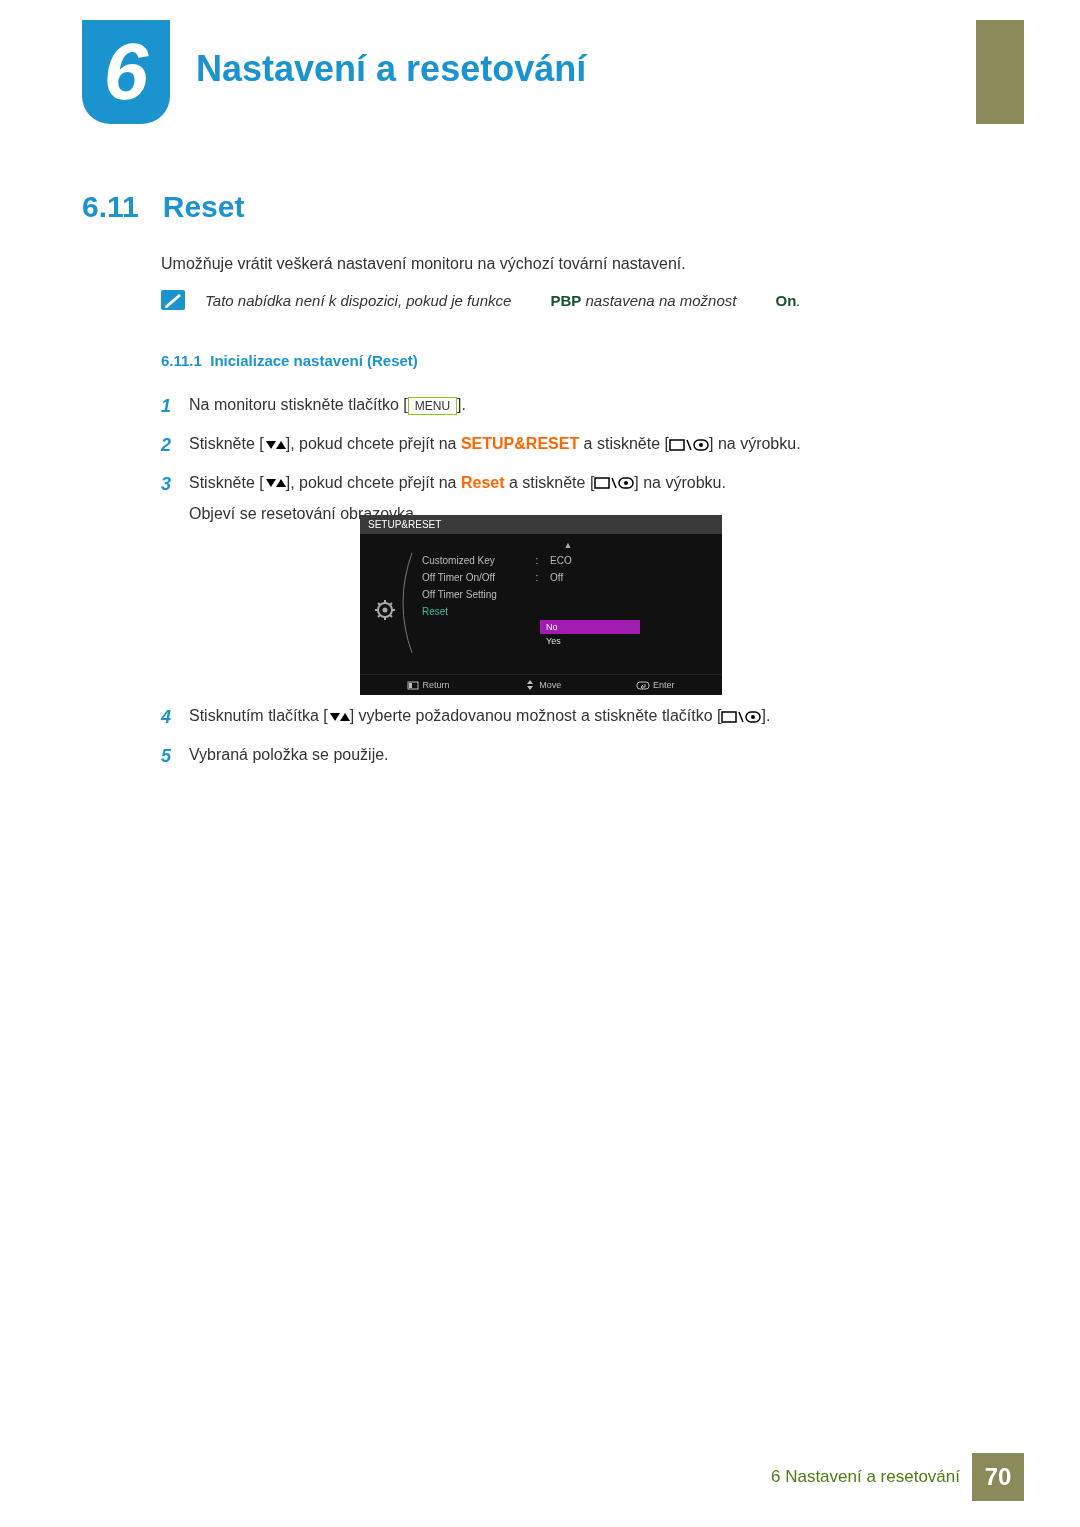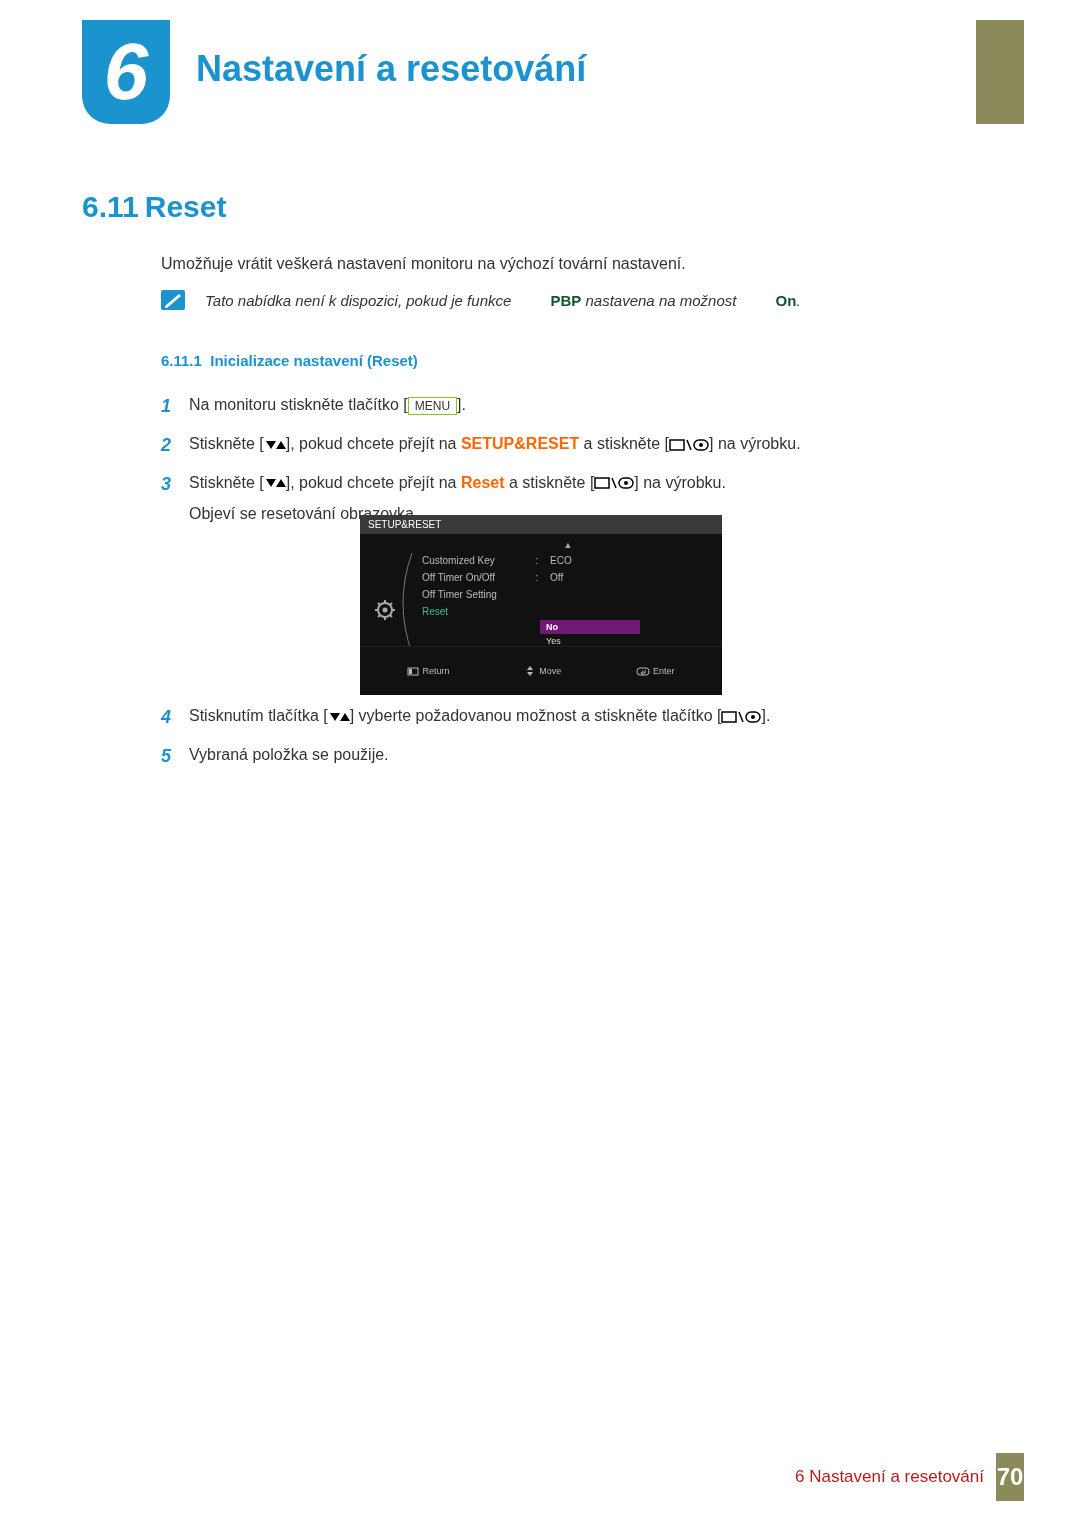--- a/index.html
+++ b/index.html
@@ -49,7 +49,7 @@
     color: #1a93cf;
   }
   .section-heading .snum {
-    margin-right: 6px;
+    margin-right: 24px;
   }
   .body-para {
     position: absolute;

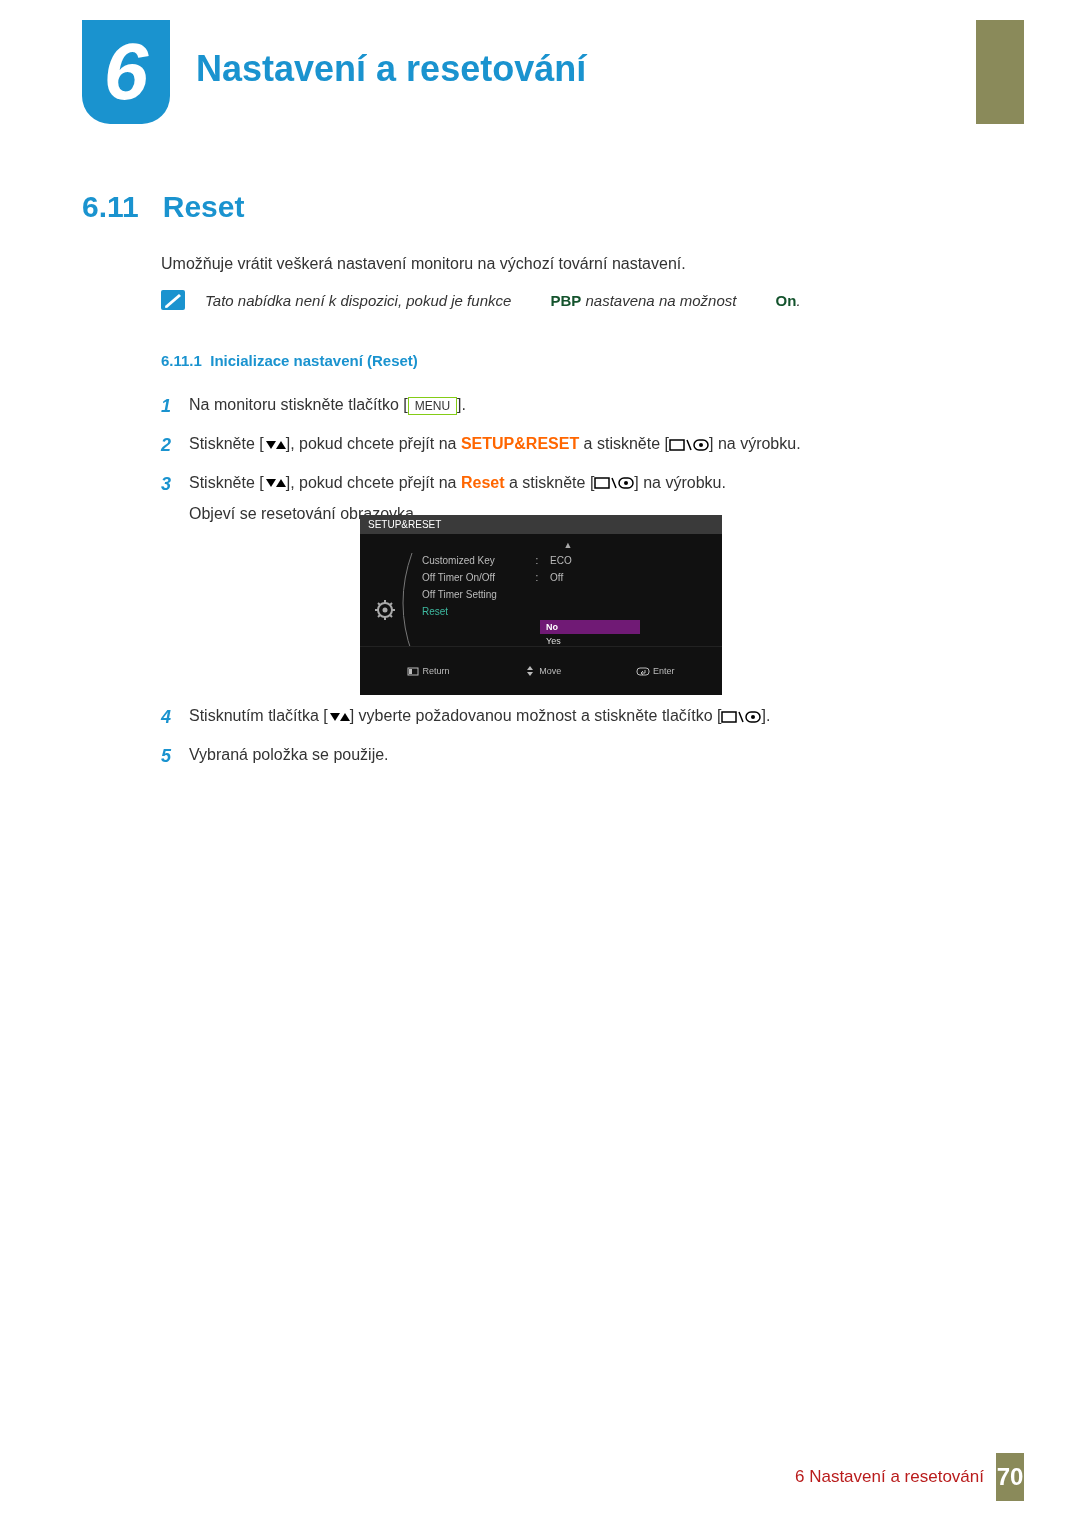--- a/index.html
+++ b/index.html
@@ -196,9 +196,8 @@
     color: #ddd;
   }
   .osd-opt.sel {
-    background: #701a75;
+    background: #a21caf;
     color: #fff;
-    font-weight: bold;
   }
   .osd-footer {
     position: absolute;

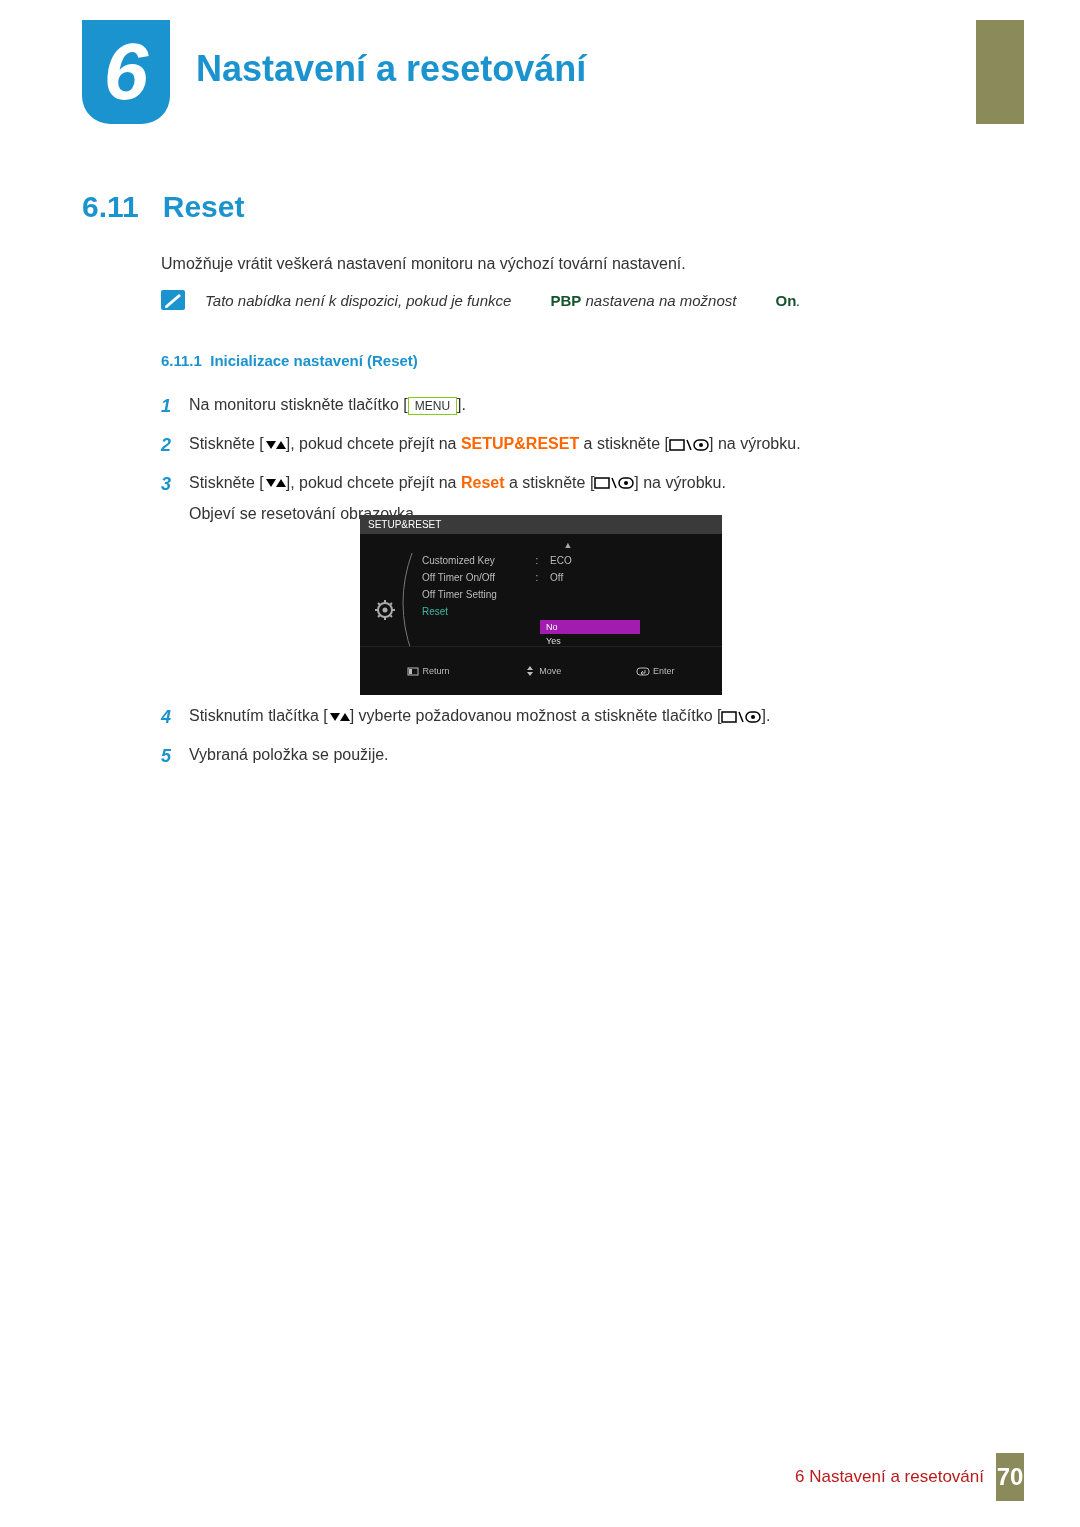--- a/index.html
+++ b/index.html
@@ -209,7 +209,7 @@
     display: flex;
     justify-content: space-around;
     align-items: center;
-    padding: 14px 10px;
+    padding: 0 10px;
     color: #bbb;
     font-size: 9px;
     border-top: 1px solid #222;

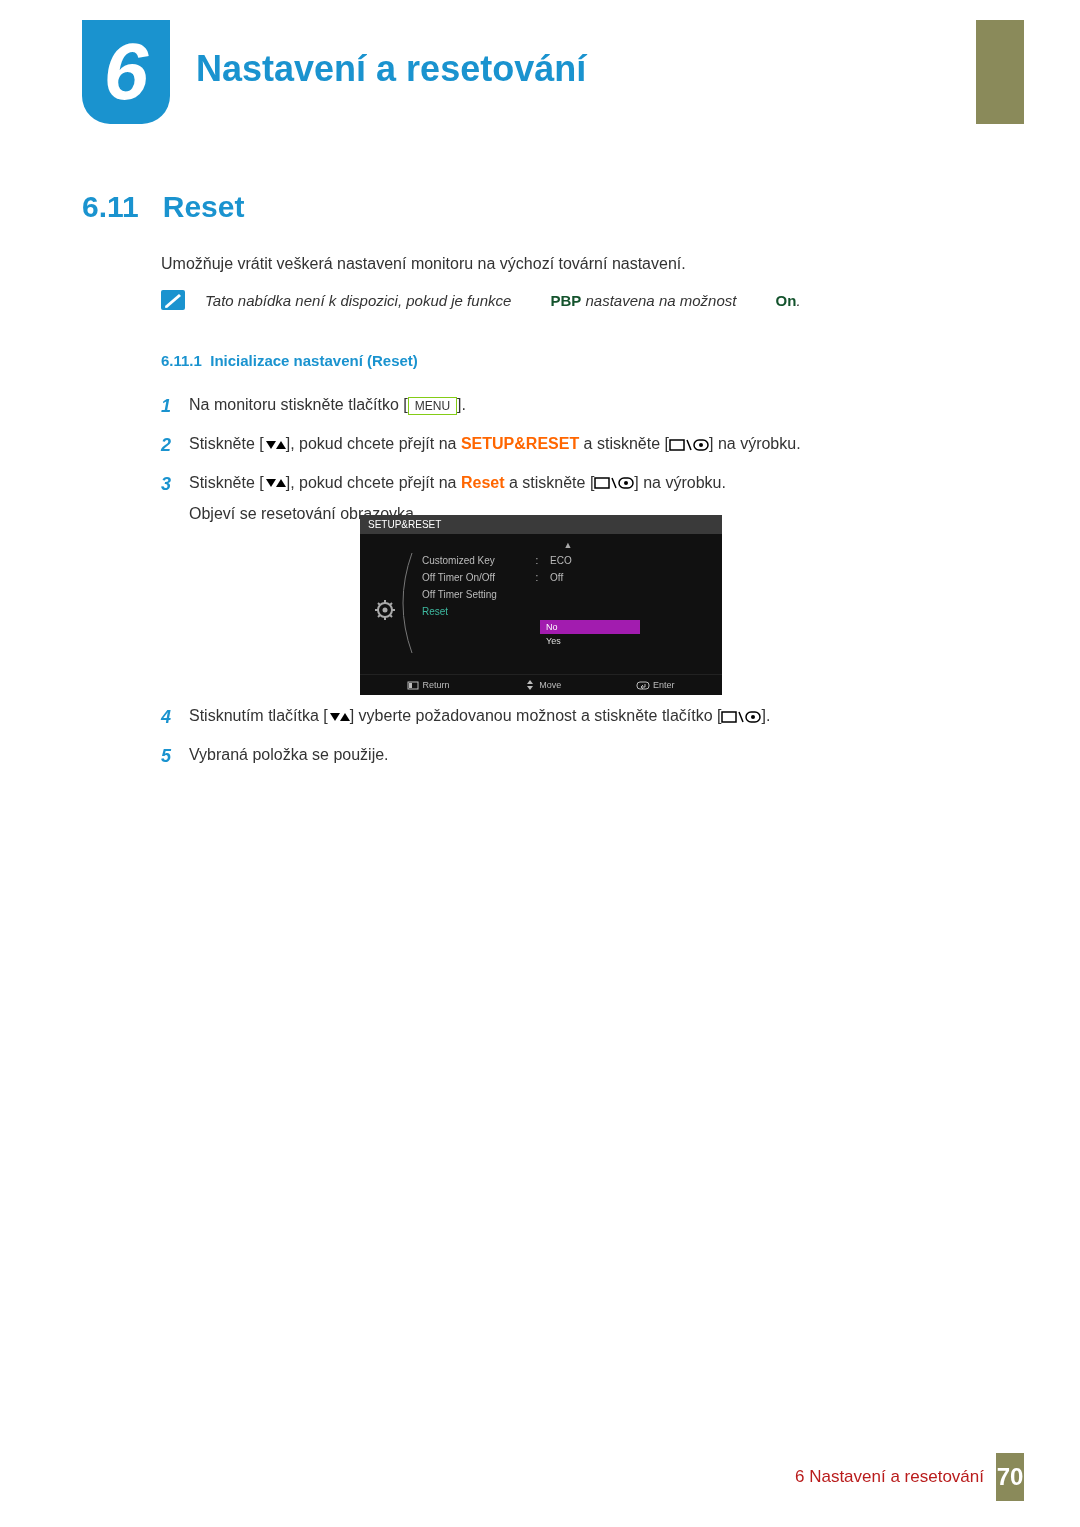--- a/index.html
+++ b/index.html
@@ -224,7 +224,7 @@
   }
   .footer-text {
     font-size: 17px;
-    color: #b91c1c;
+    color: #4d7c0f;
     margin-right: 12px;
   }
   .footer-page {

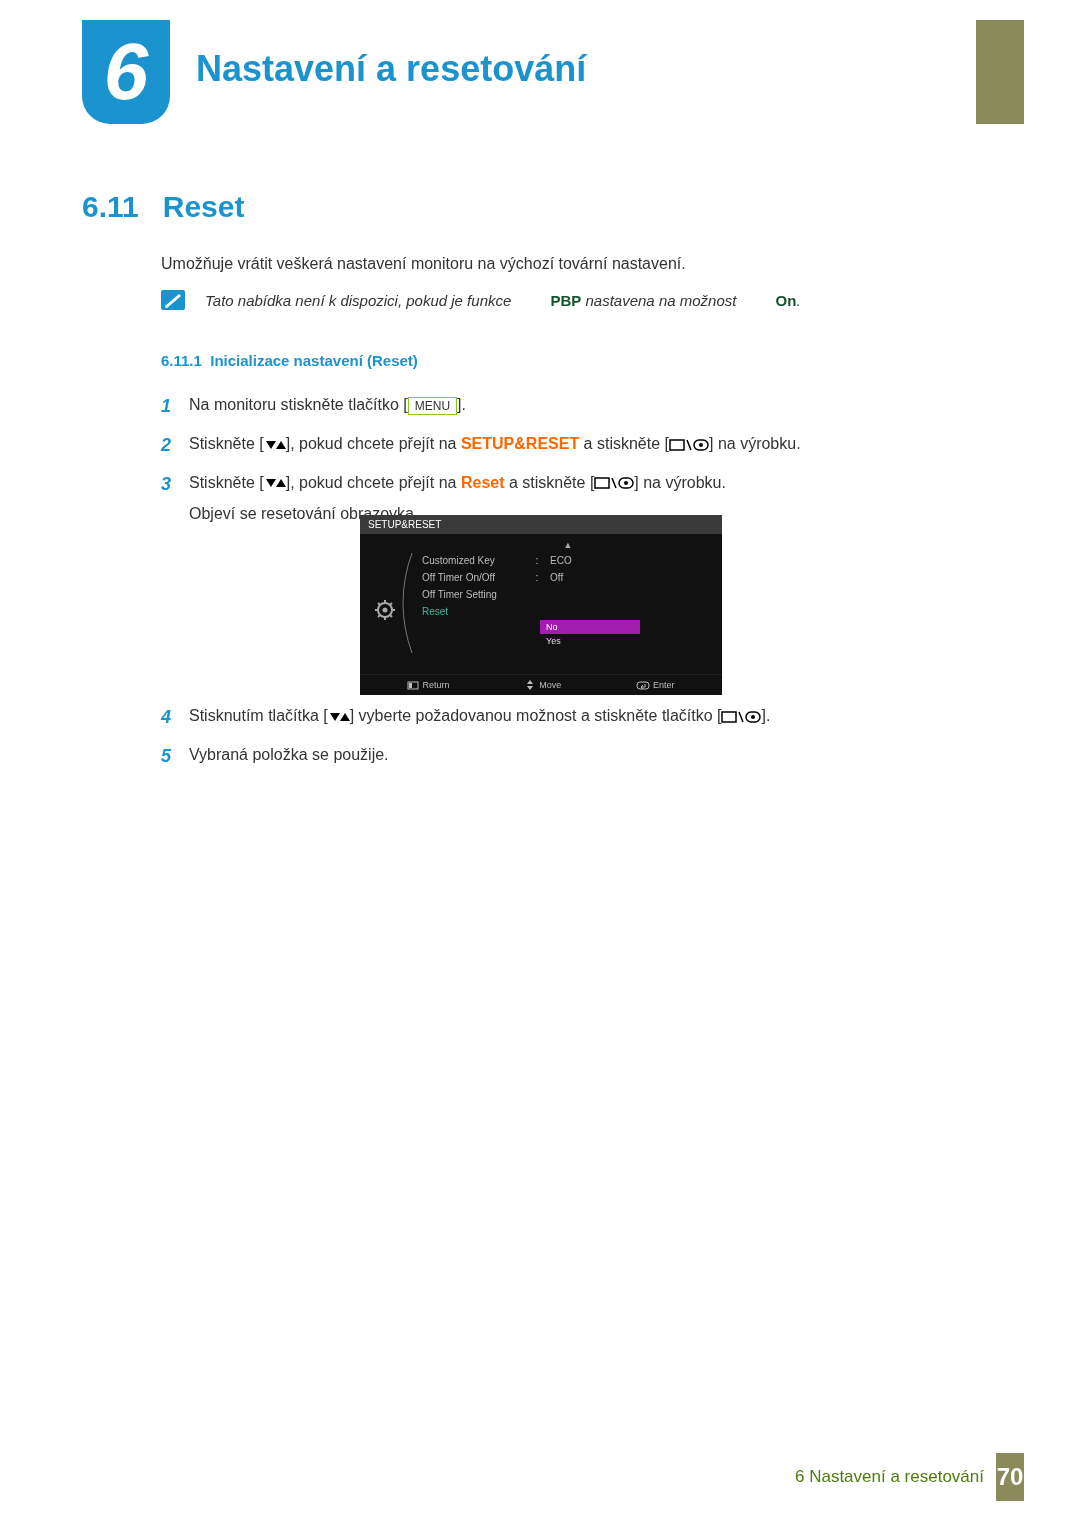--- a/index.html
+++ b/index.html
@@ -228,7 +228,7 @@
     margin-right: 12px;
   }
   .footer-page {
-    width: 28px;
+    width: 52px;
     height: 48px;
     background: #8a8a5a;
     color: #fff;

